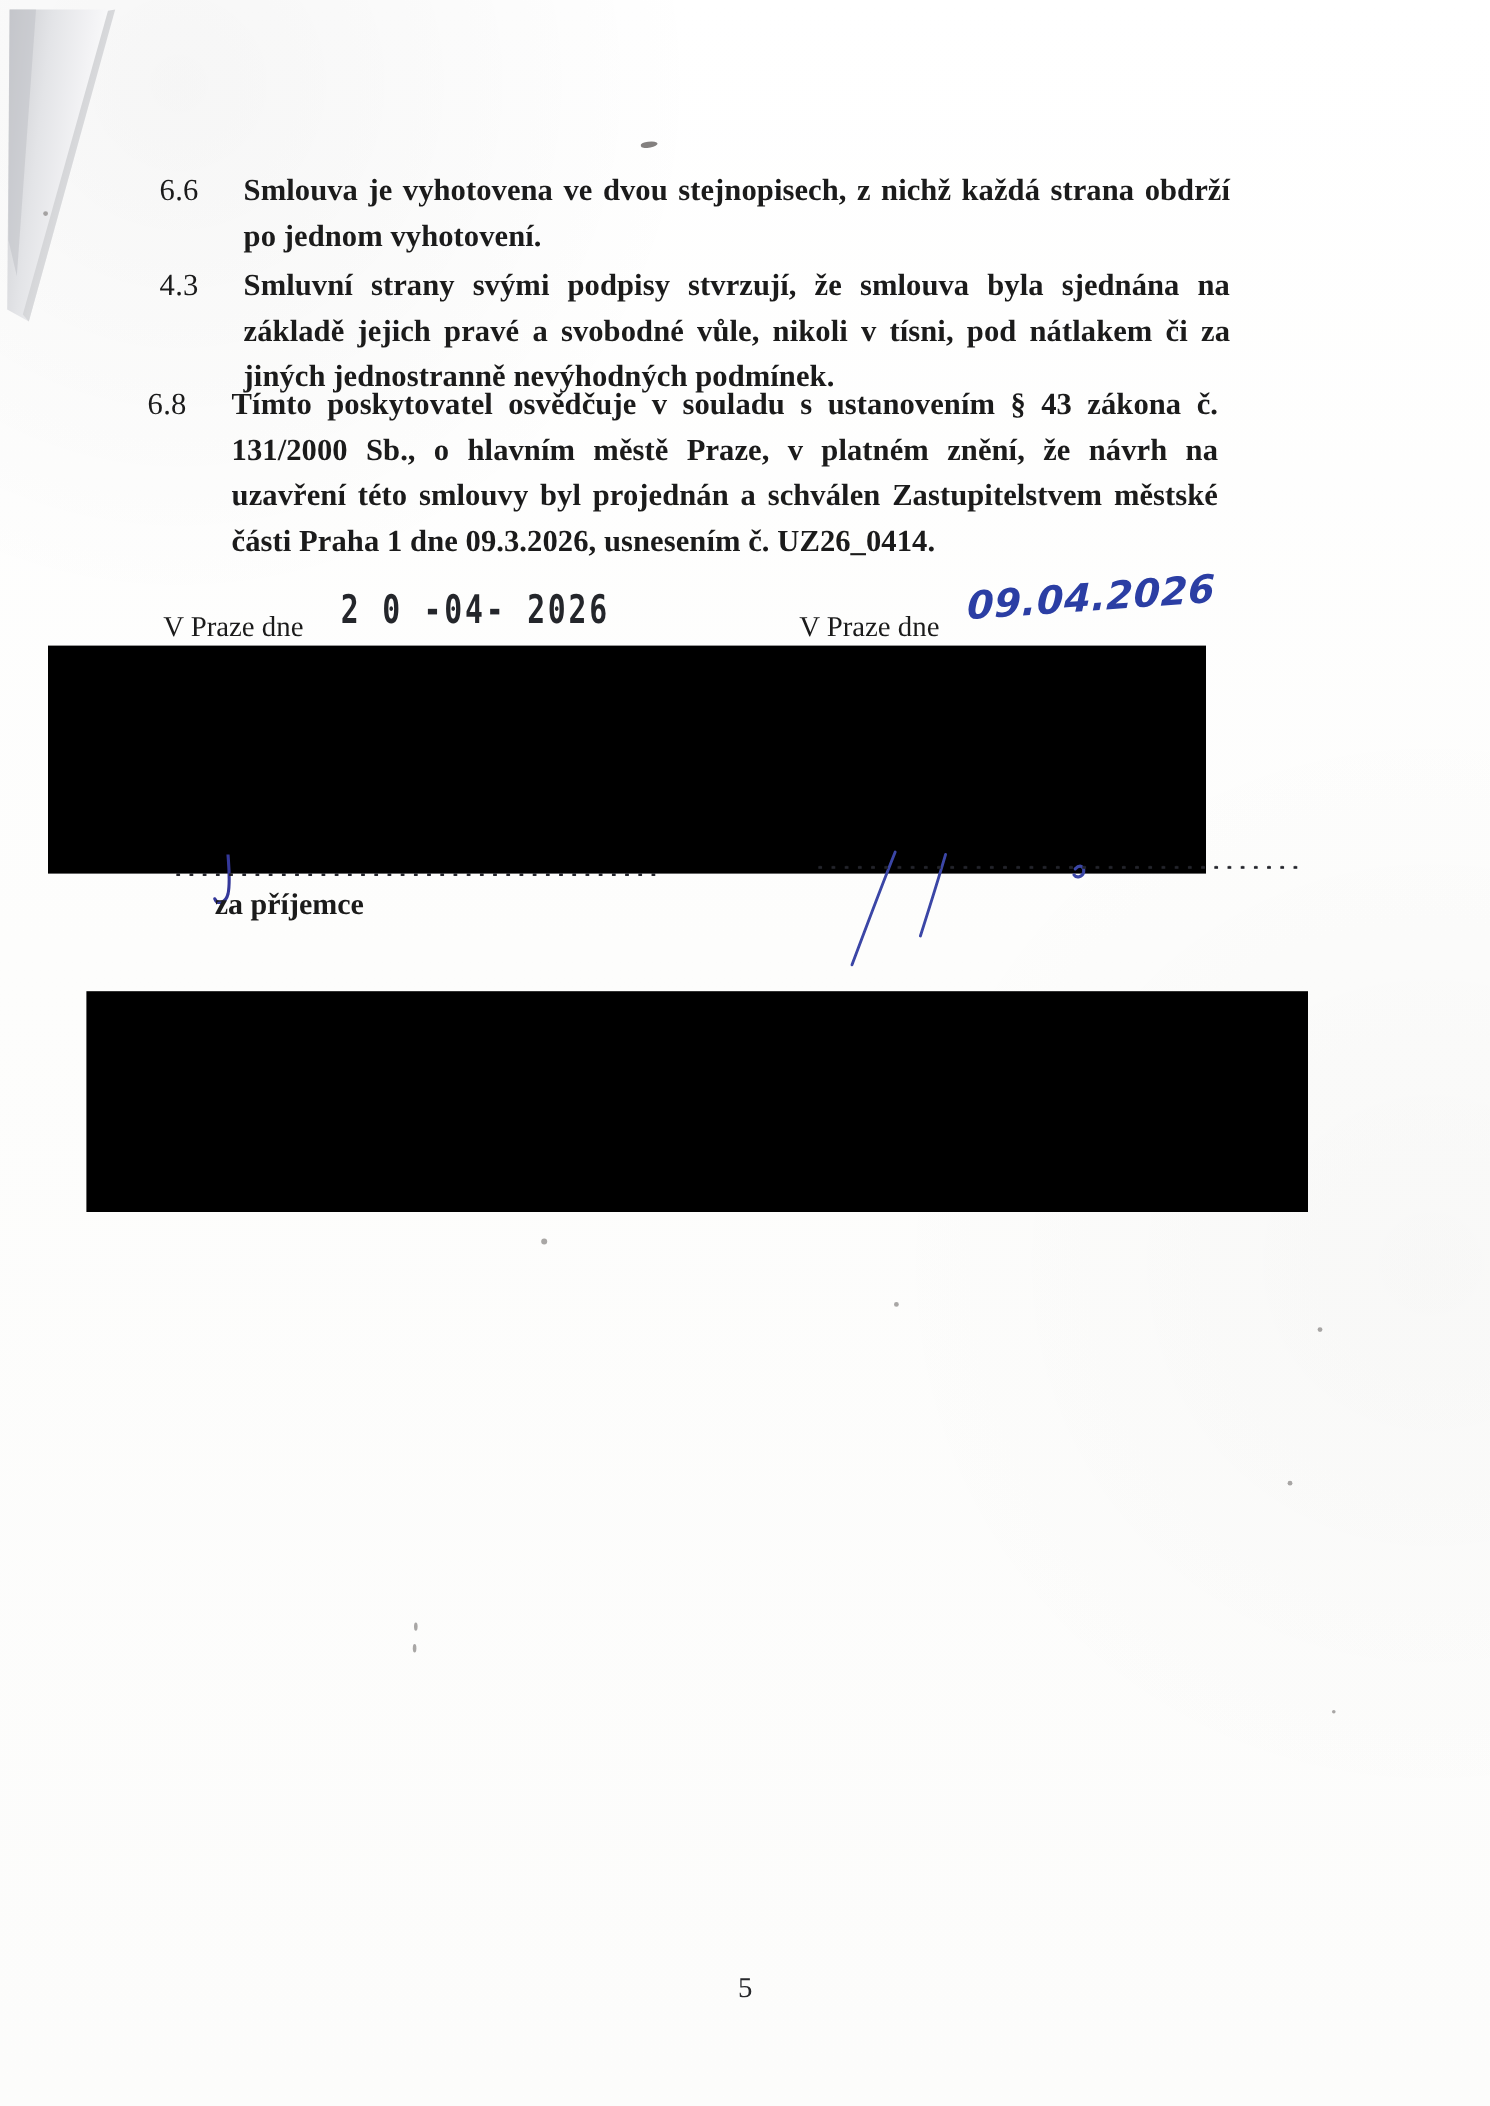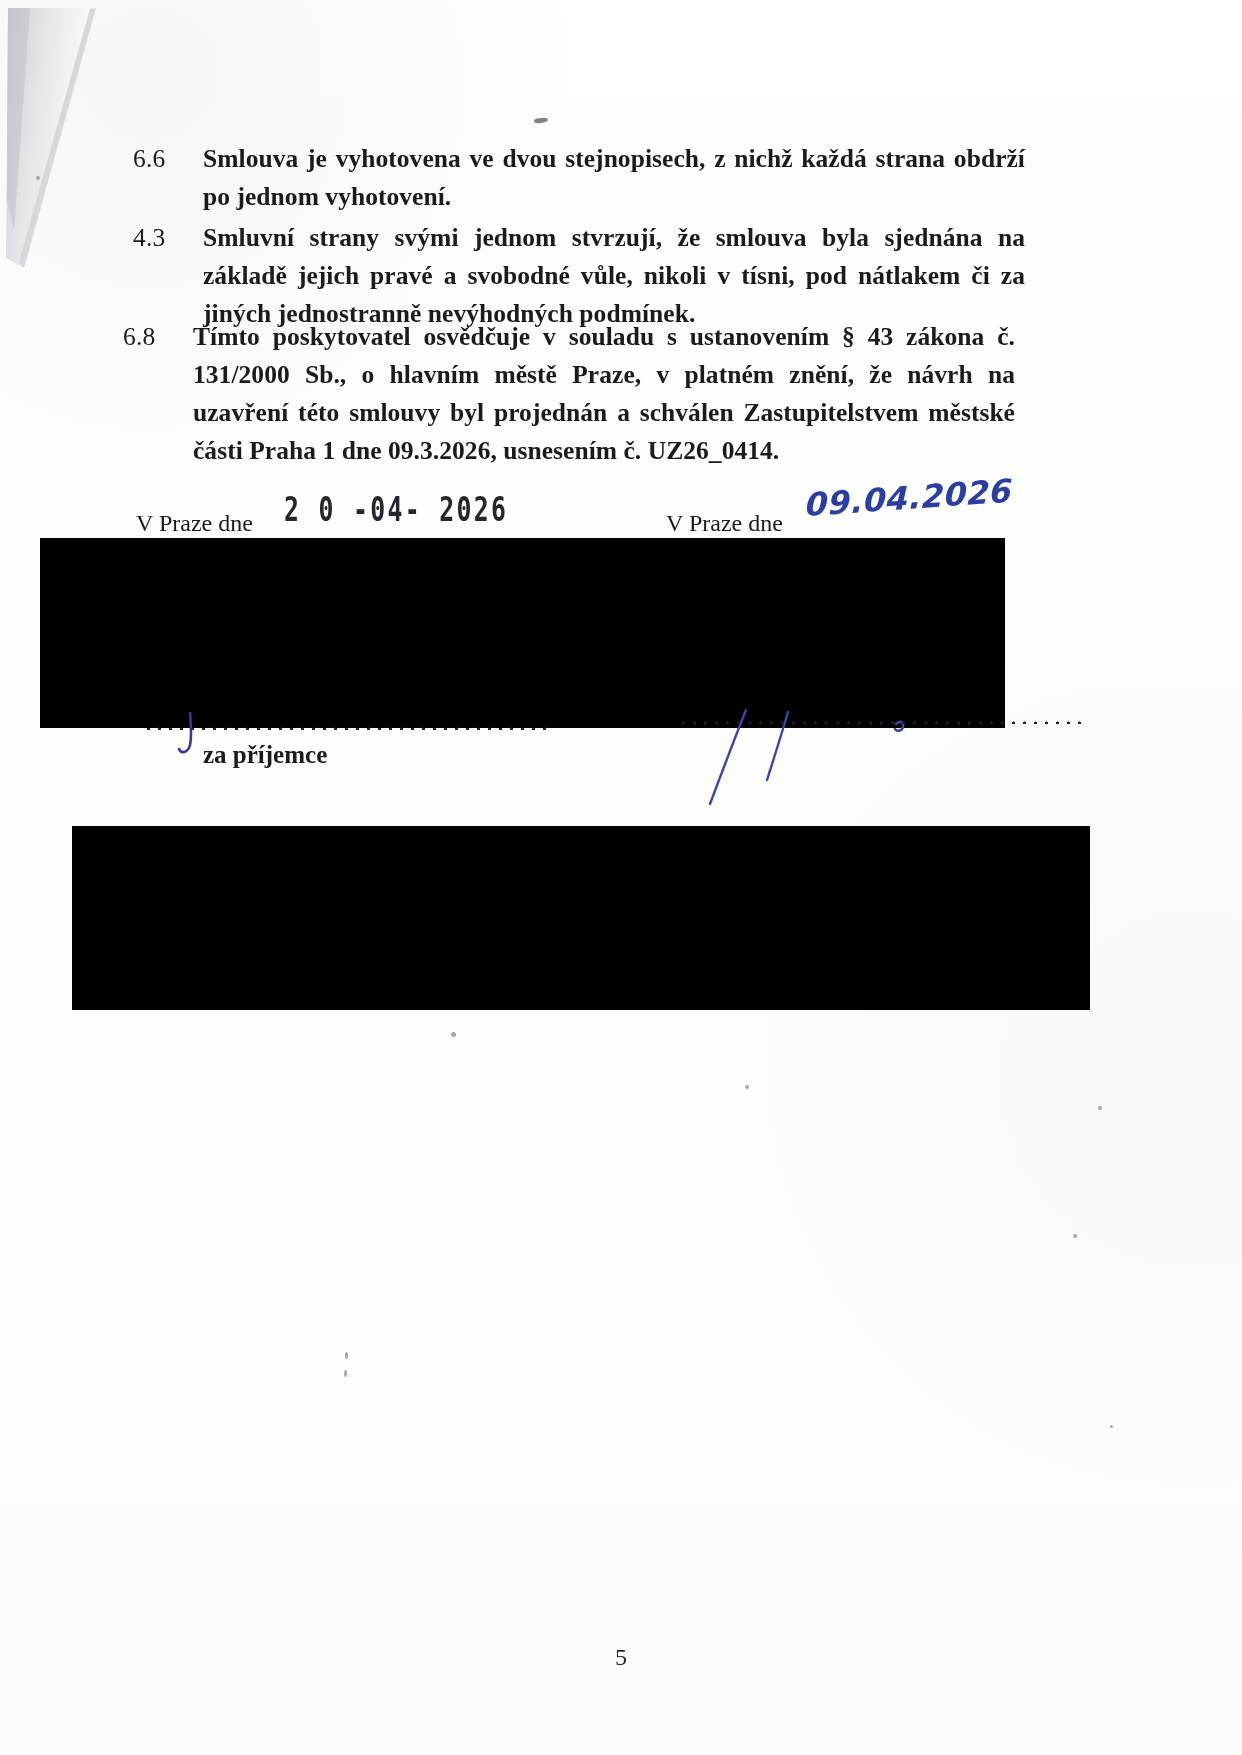--- a/index.html
+++ b/index.html
@@ -227,7 +227,7 @@
 
     <div class="clause" id="clause-67">
       <div class="clause-num">4.3</div>
-      <div class="clause-body last-line-left">Smluvní strany svými jednom stvrzují, že smlouva byla sjednána na základě jejich pravé a svobodné vůle, nikoli v tísni, pod nátlakem či za jiných jednostranně nevýhodných podmínek.</div>
+      <div class="clause-body last-line-left">Smluvní strany svými podpisy stvrzují, že smlouva byla sjednána na základě jejich pravé a svobodné vůle, nikoli v tísni, pod nátlakem či za jiných jednostranně nevýhodných podmínek.</div>
     </div>
 
     <div class="clause" id="clause-68">

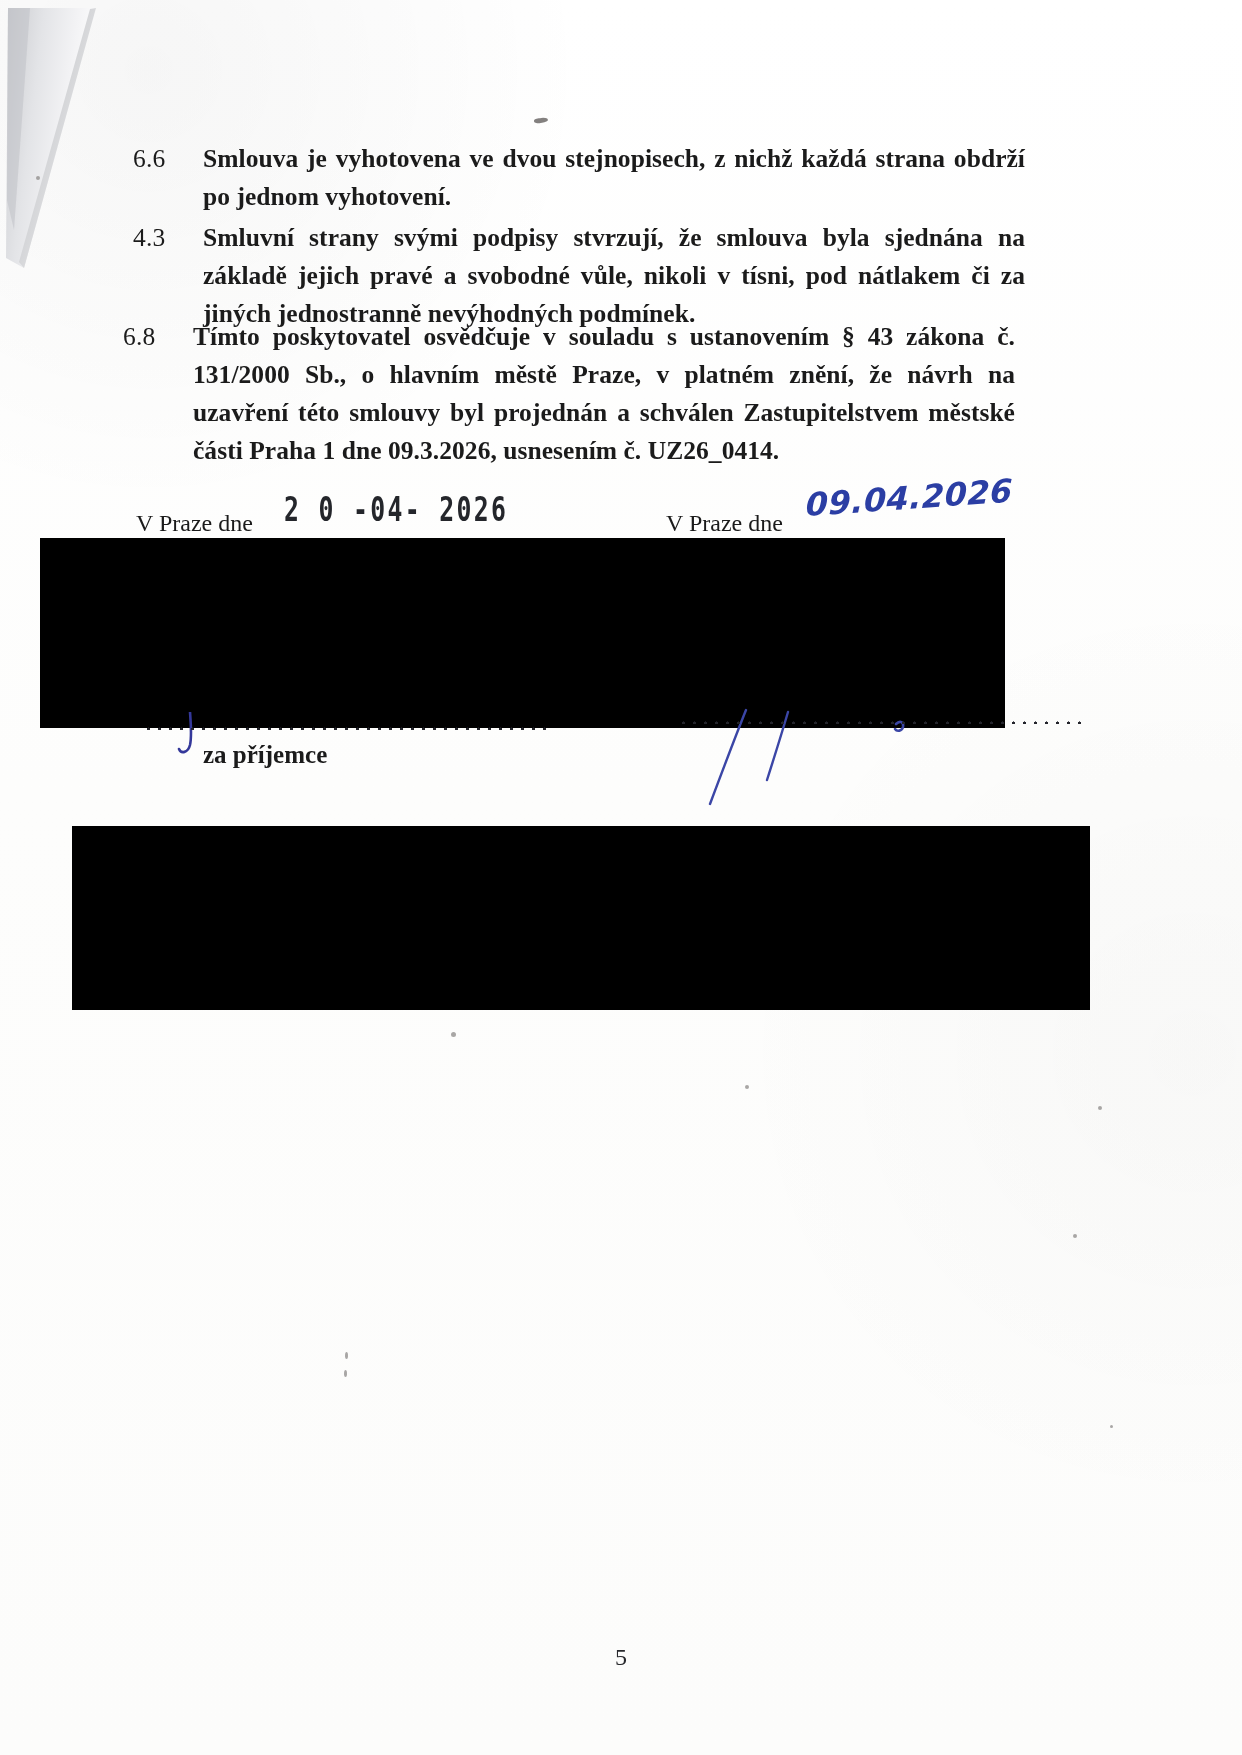--- a/index.html
+++ b/index.html
@@ -164,7 +164,7 @@
     line-height: 28px;
     white-space: nowrap;
   }
-  #cap-left  { margin-left: 60px; }
+  #cap-left  { margin-left: 36px; }
   #cap-right { margin-left: 32px; }
 
   

